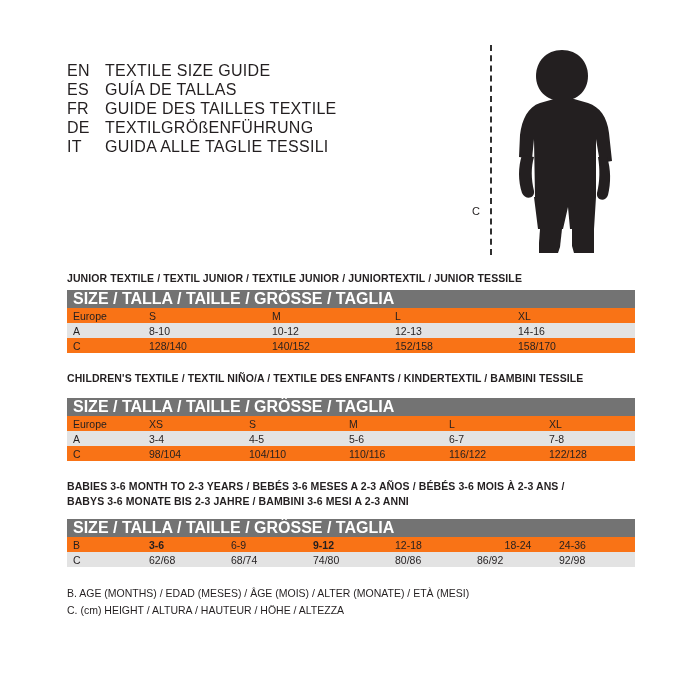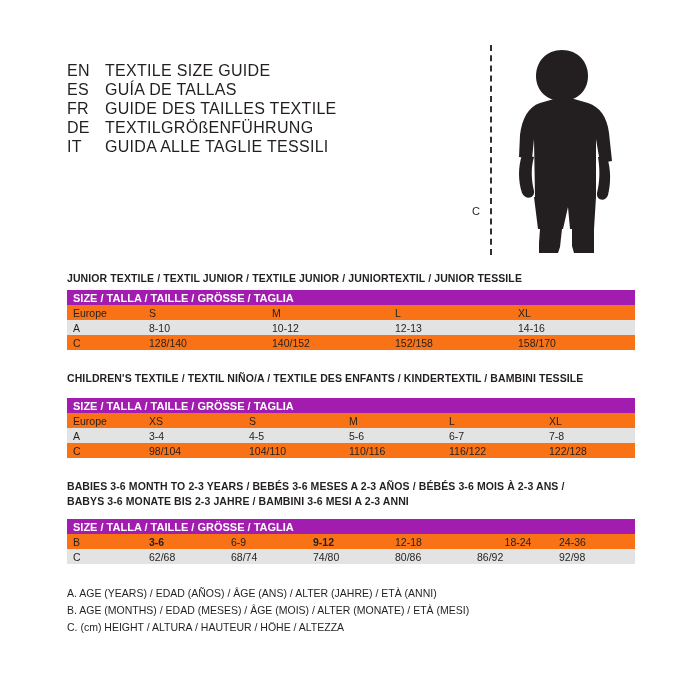--- a/index.html
+++ b/index.html
@@ -98,11 +98,11 @@
     vertical-align: middle;
   }
   .row-head td {
-    background: #a21caf;
+    background: #737373;
     color: #ffffff;
     font-weight: bold;
     height: 16px;
-    font-size: 11px;
+    font-size: 16px;
   }
   .row-light td {
     background: #f97316;

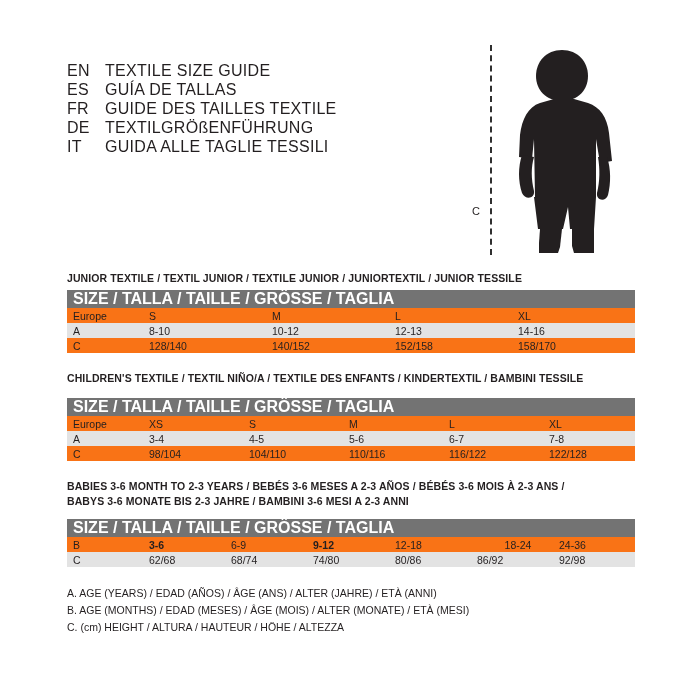--- a/index.html
+++ b/index.html
@@ -270,7 +270,6 @@
     </table>
 
   <div class="footnotes">
-    <div>A. AGE (YEARS) / EDAD (AÑOS) / ÂGE (ANS) / ALTER (JAHRE) / ETÀ (ANNI)</div>
     <div>B. AGE (MONTHS) / EDAD (MESES) / ÂGE (MOIS) / ALTER (MONATE) / ETÀ (MESI)</div>
     <div>C. (cm) HEIGHT / ALTURA / HAUTEUR / HÖHE / ALTEZZA</div>
   </div>

